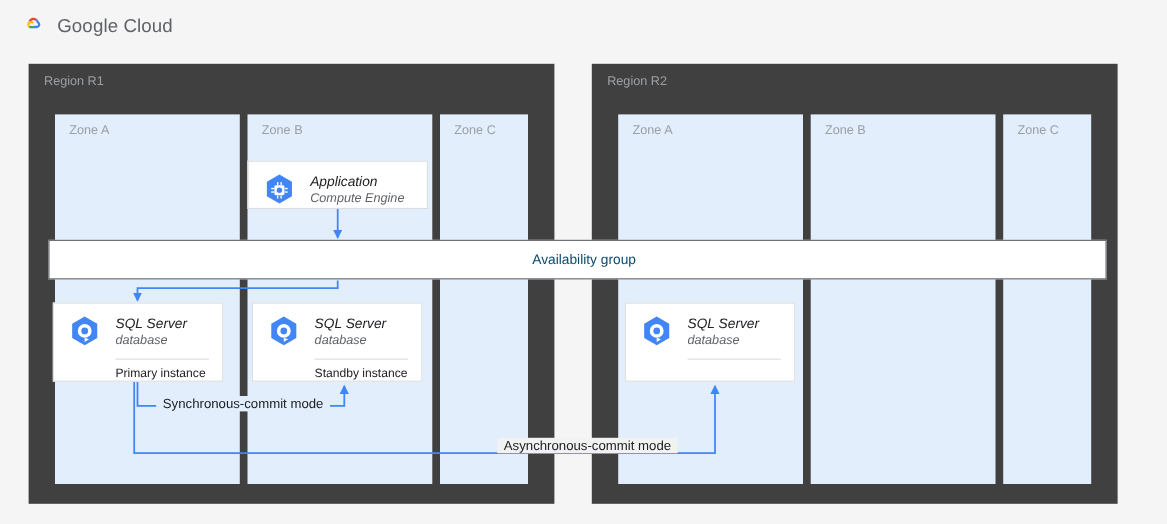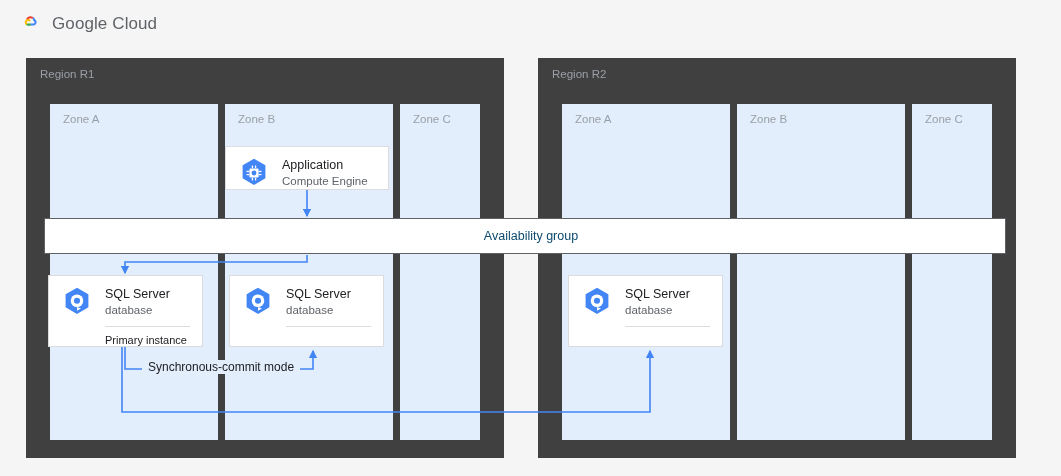--- a/index.html
+++ b/index.html
@@ -92,7 +92,7 @@
     padding: 9px 10px 6px 11px;
   }
   .node-icon { width: 34px; height: 34px; flex: 0 0 auto; }
-  .node-text { margin-left: 11px; line-height: 1.22; }
+  .node-text { margin-left: 11px; line-height: 1.22; font-style: italic; }
   .node-title {
     font-size: 12.5px;
     color: #202124;

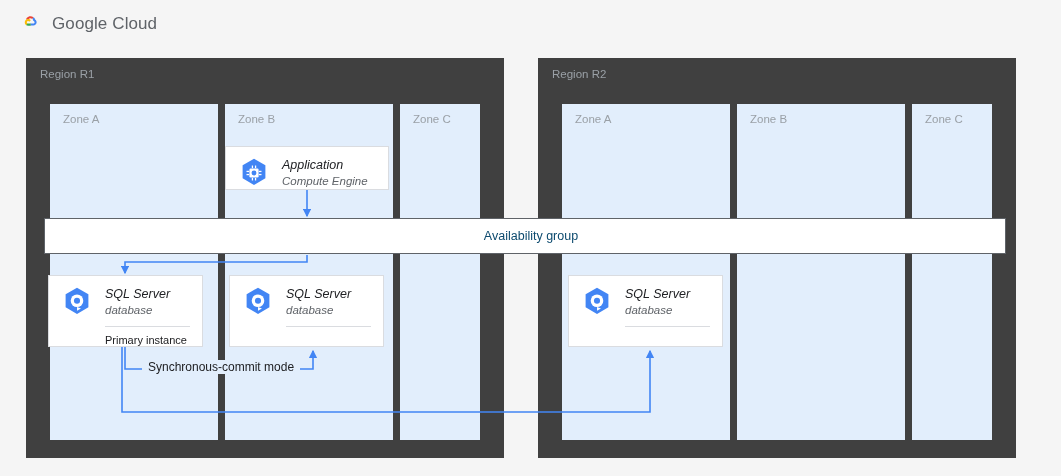--- a/index.html
+++ b/index.html
@@ -281,6 +281,7 @@
       </div>
     </div>
     <div class="node-divider"></div>
+    <div class="node-footer">Standby instance</div>
   </div>
 
   <div class="node" id="node-db-secondary">

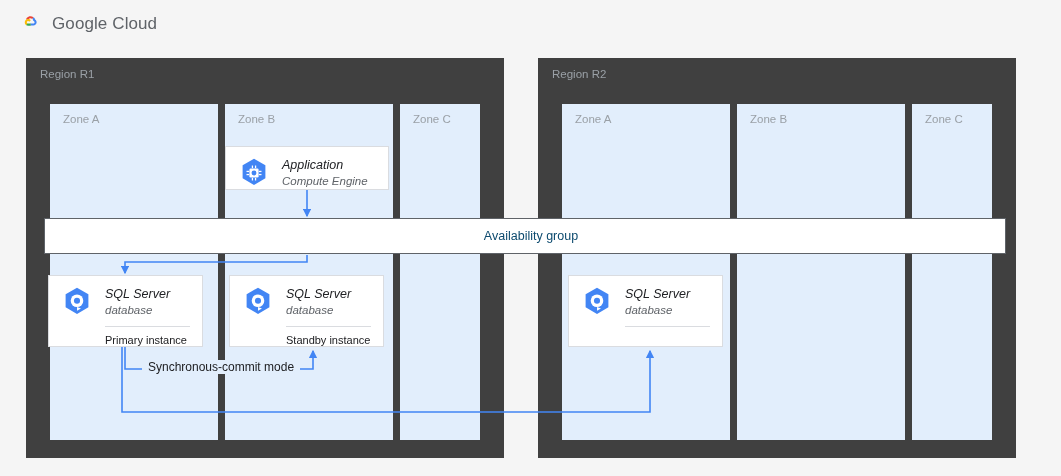--- a/index.html
+++ b/index.html
@@ -301,6 +301,7 @@
   </div>
 
   <div class="edge-label" id="label-sync">Synchronous-commit mode</div>
+  <div class="edge-label" id="label-async">Asynchronous-commit mode</div>
 
 </div>
 

